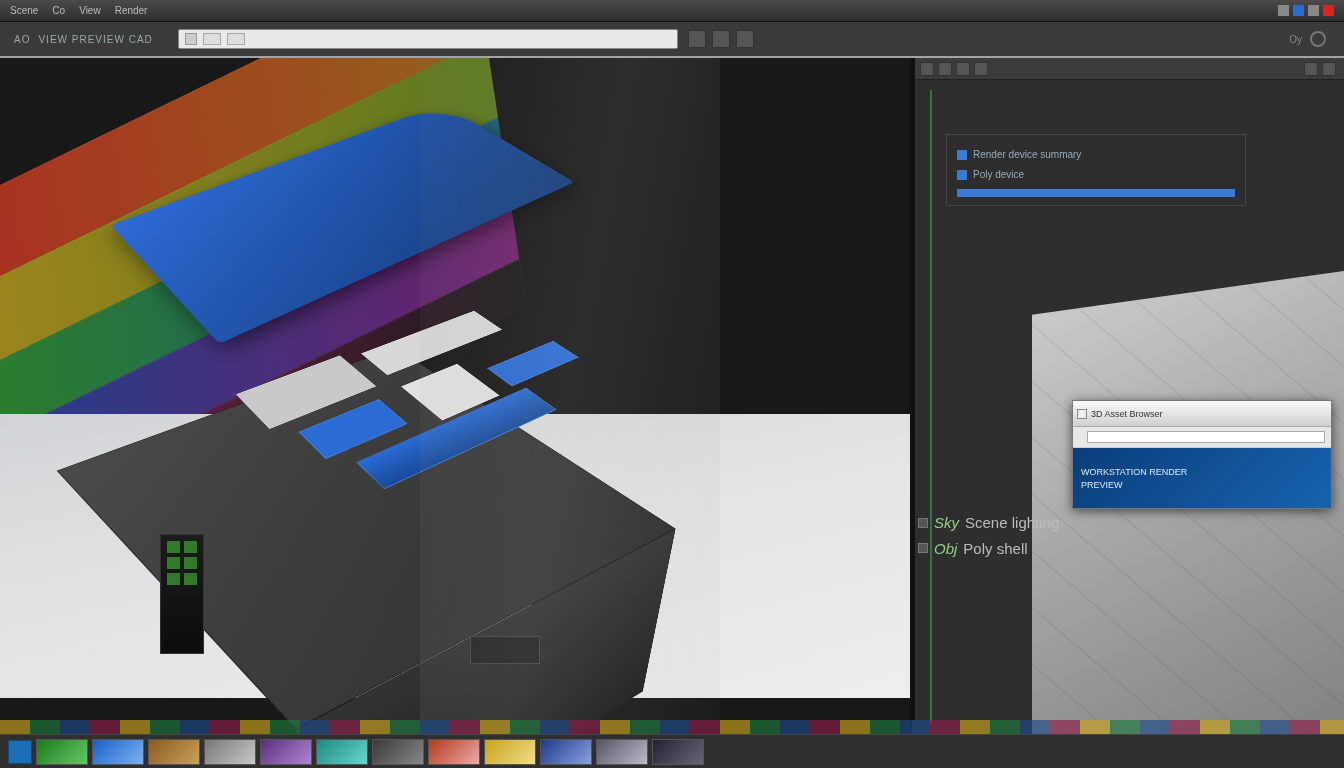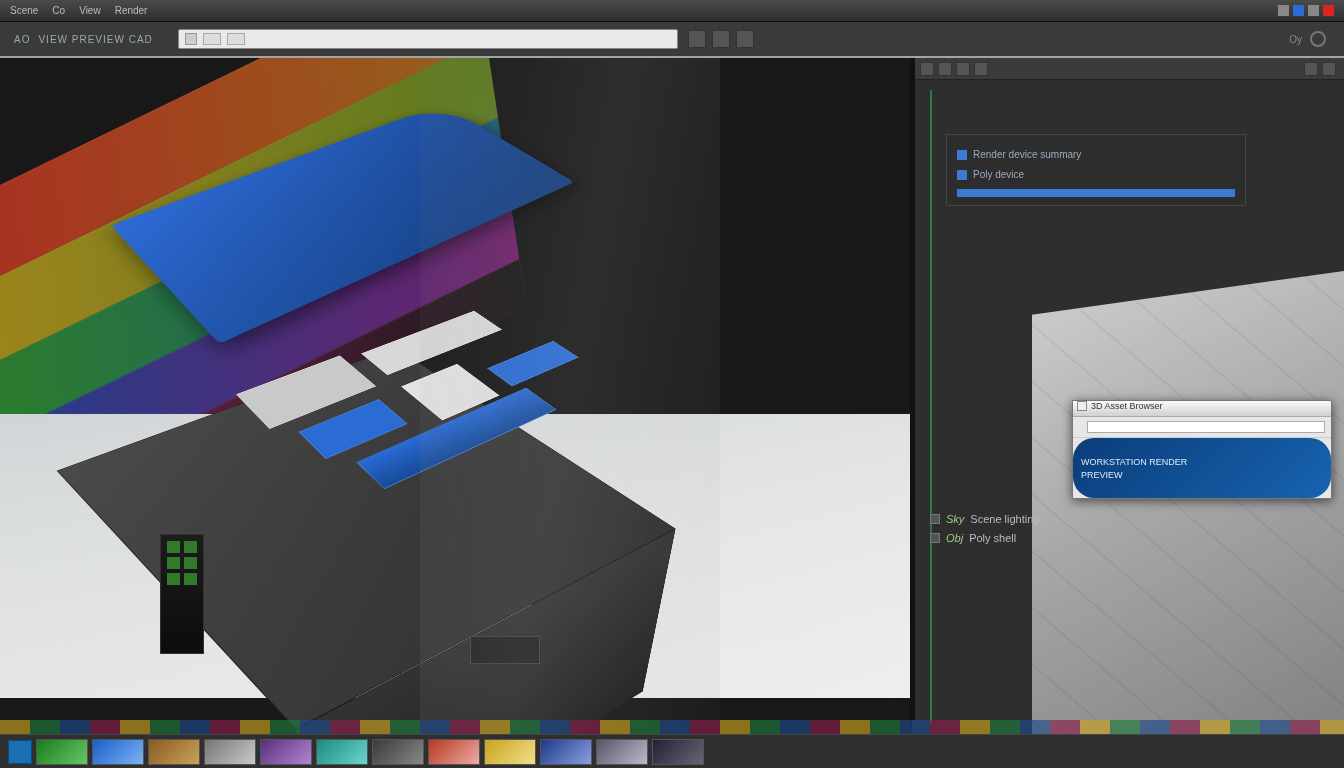--- a/index.html
+++ b/index.html
@@ -39,7 +39,7 @@
   .r-panel .bar { height:8px; background:#3a7bd5; margin-top:6px; }
   
   .float-dlg { position:absolute; top:320px; left:160px; width:260px; background:#e7e7e7; border:1px solid #777; font-size:9px; color:#333; box-shadow:0 2px 10px rgba(0,0,0,.6); }
-  .float-dlg .titlebar { height:16px; background:linear-gradient(#fafafa,#d0d0d0); border-bottom:1px solid #aaa; display:flex; padding:0 4px; gap:4px; }
+  .float-dlg .titlebar { height:26px; background:linear-gradient(#fafafa,#d0d0d0); border-bottom:1px solid #aaa; display:flex; align-items:center;padding:0 4px; gap:4px; }
   .float-dlg .titlebar .sq { width:10px; height:10px; border:1px solid #888; background:#eee; }
   .float-dlg .body-row { padding:4px 6px; border-bottom:1px solid #ccc; display:flex; gap:4px; align-items:center; }
   .float-dlg .addrfield { flex:1; height:12px; background:#fff; border:1px solid #aaa; }

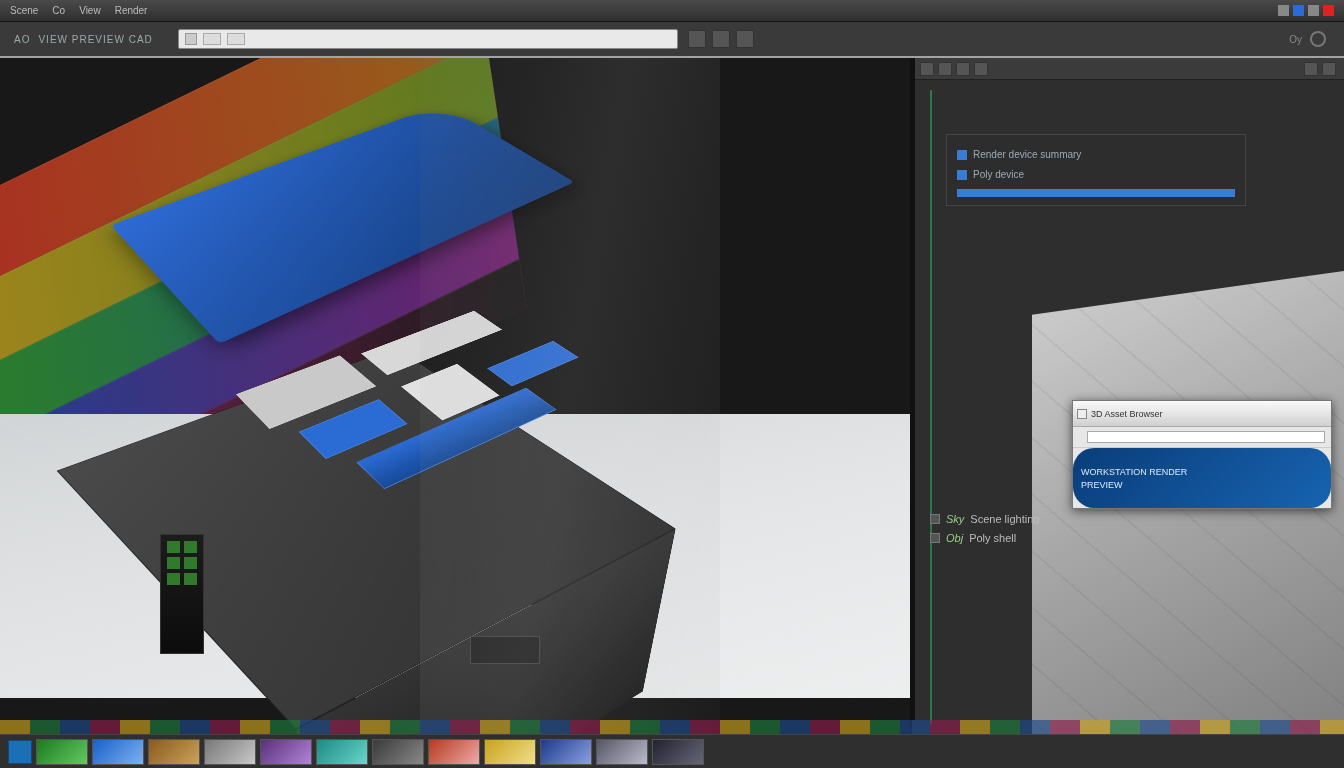--- a/index.html
+++ b/index.html
@@ -43,7 +43,7 @@
   .float-dlg .titlebar .sq { width:10px; height:10px; border:1px solid #888; background:#eee; }
   .float-dlg .body-row { padding:4px 6px; border-bottom:1px solid #ccc; display:flex; gap:4px; align-items:center; }
   .float-dlg .addrfield { flex:1; height:12px; background:#fff; border:1px solid #aaa; }
-  .float-dlg .banner { height:60px; background:linear-gradient(135deg,#0a3d7a,#1763b0); color:#dce9f7; padding:6px 8px; font-size:9px; display:flex; flex-direction:column; justify-content:center; gap:3px;border-radius:21px;}
+  .float-dlg .banner { height:60px; background:linear-gradient(135deg,#0a3d7a,#1763b0); color:#dce9f7; padding:6px 8px; font-size:9px; display:flex; flex-direction:column; justify-content:center; gap:3px;}
   
   .r-label-block { position:absolute; top:430px; left:18px; width:160px; font-size:11px; color:#bcbcbc; line-height:1.7; }
   .r-label-block .lrow { display:flex; align-items:center; gap:6px; }

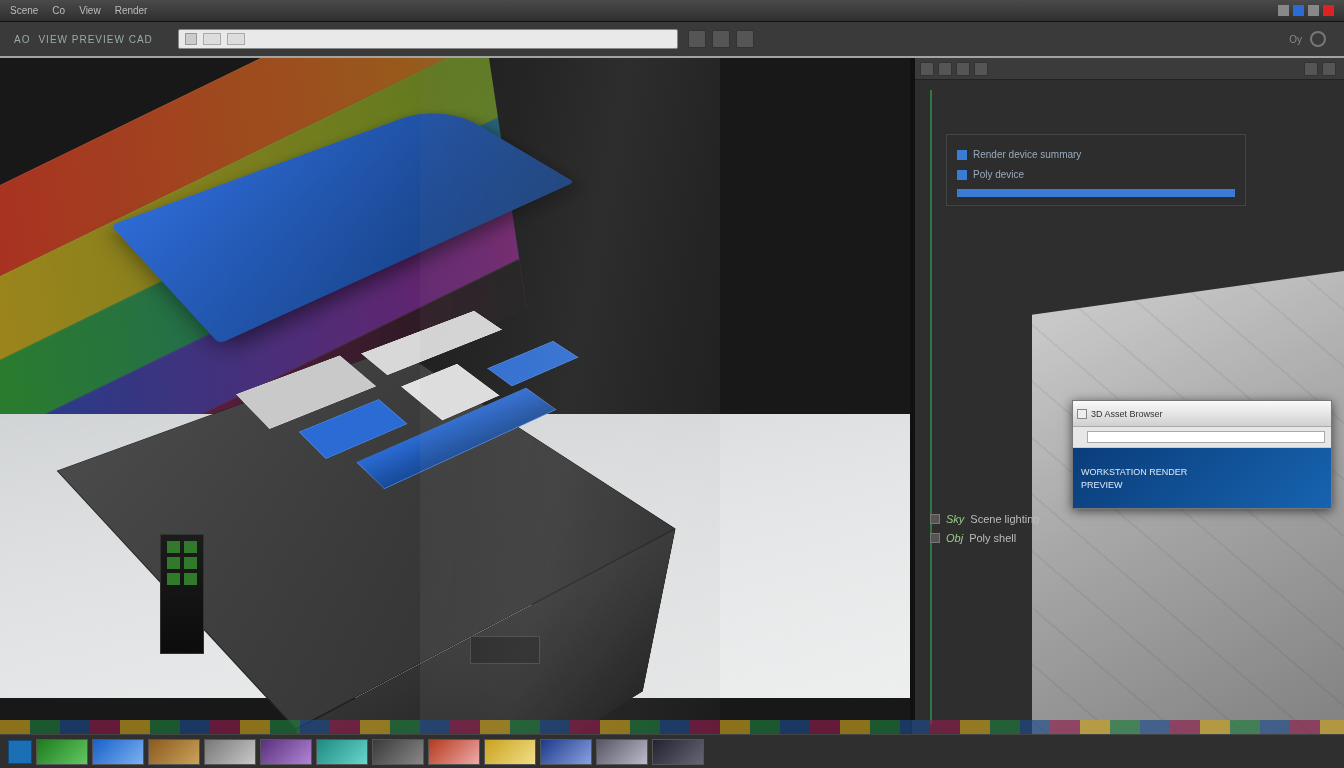--- a/index.html
+++ b/index.html
@@ -45,7 +45,7 @@
   .float-dlg .addrfield { flex:1; height:12px; background:#fff; border:1px solid #aaa; }
   .float-dlg .banner { height:60px; background:linear-gradient(135deg,#0a3d7a,#1763b0); color:#dce9f7; padding:6px 8px; font-size:9px; display:flex; flex-direction:column; justify-content:center; gap:3px;}
   
-  .r-label-block { position:absolute; top:430px; left:18px; width:160px; font-size:11px; color:#bcbcbc; line-height:1.7; }
+  .r-label-block { position:absolute; top:430px; left:6px; width:160px; font-size:15px; color:#bcbcbc; line-height:1.7; }
   .r-label-block .lrow { display:flex; align-items:center; gap:6px; }
   .r-label-block .tag { font-style:italic; color:#9c8; }
   .r-label-block .chip { width:10px;height:10px;background:#555;border:1px solid #777; }

